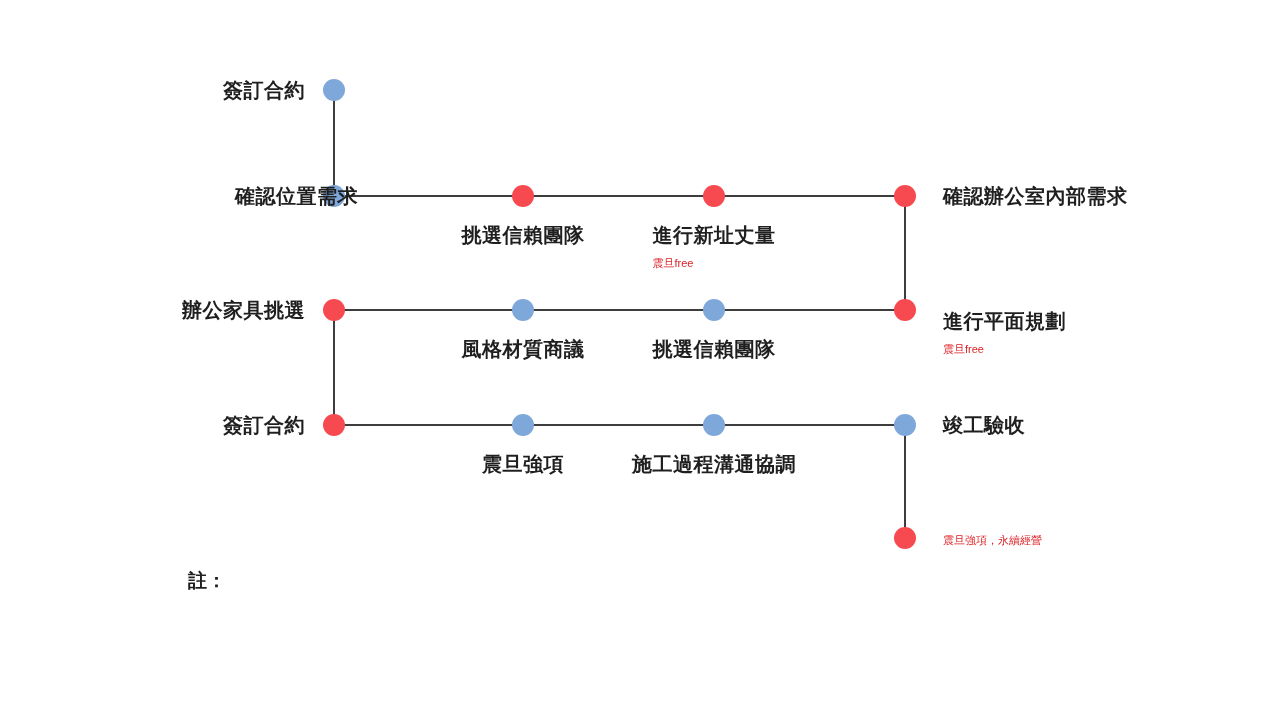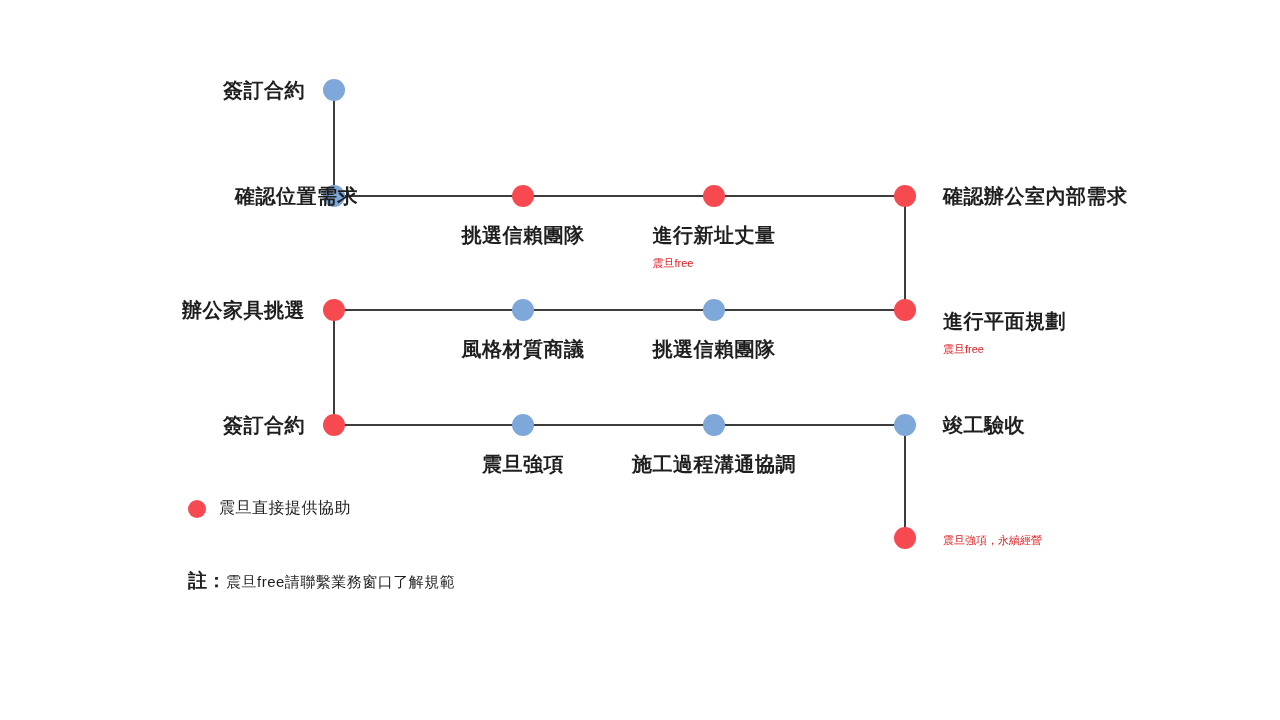--- a/index.html
+++ b/index.html
@@ -175,10 +175,6 @@
     </div>
 
   <div class="legend">
-    <div class="legend-row">
-      <span class="legend-dot red"></span>
-      <span class="legend-label">震旦直接提供協助</span>
-    </div>
   </div>
 
   <div class="note">

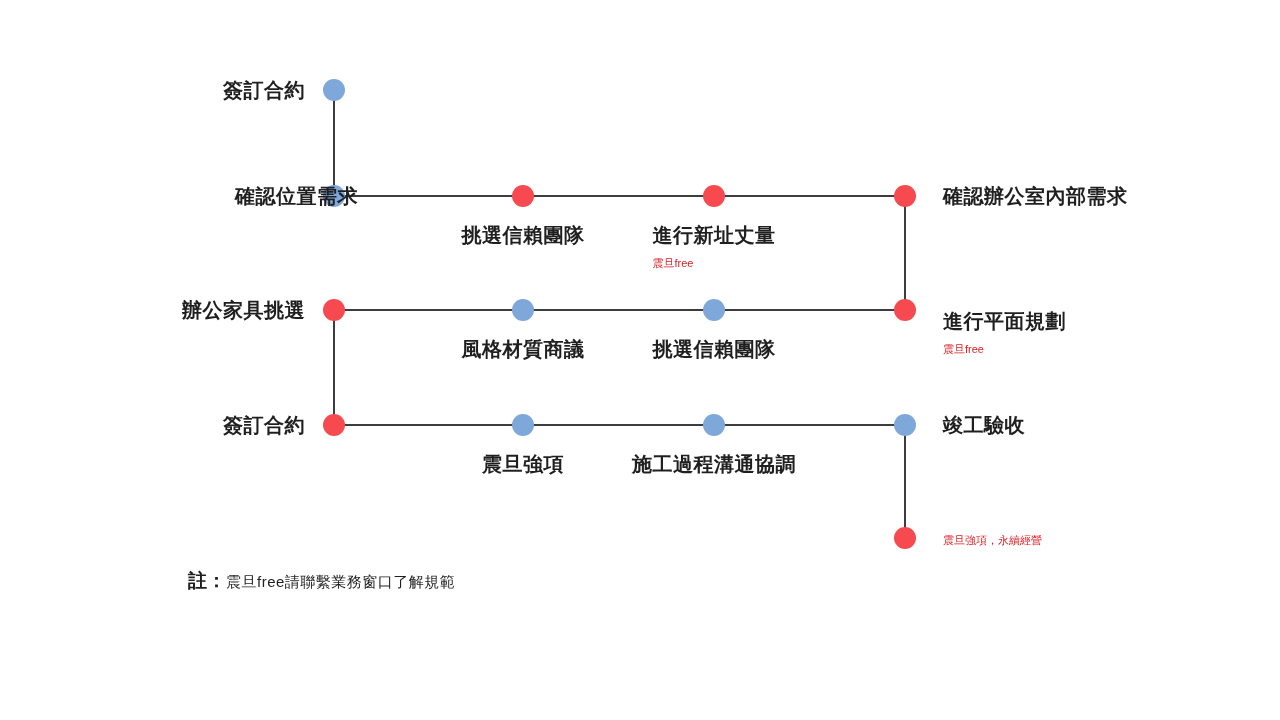--- a/index.html
+++ b/index.html
@@ -179,7 +179,6 @@
 
   <div class="note">
     <span class="note-prefix">註：</span>
-    <span class="note-text">震旦free請聯繫業務窗口了解規範</span>
   </div>
 </div>
 

